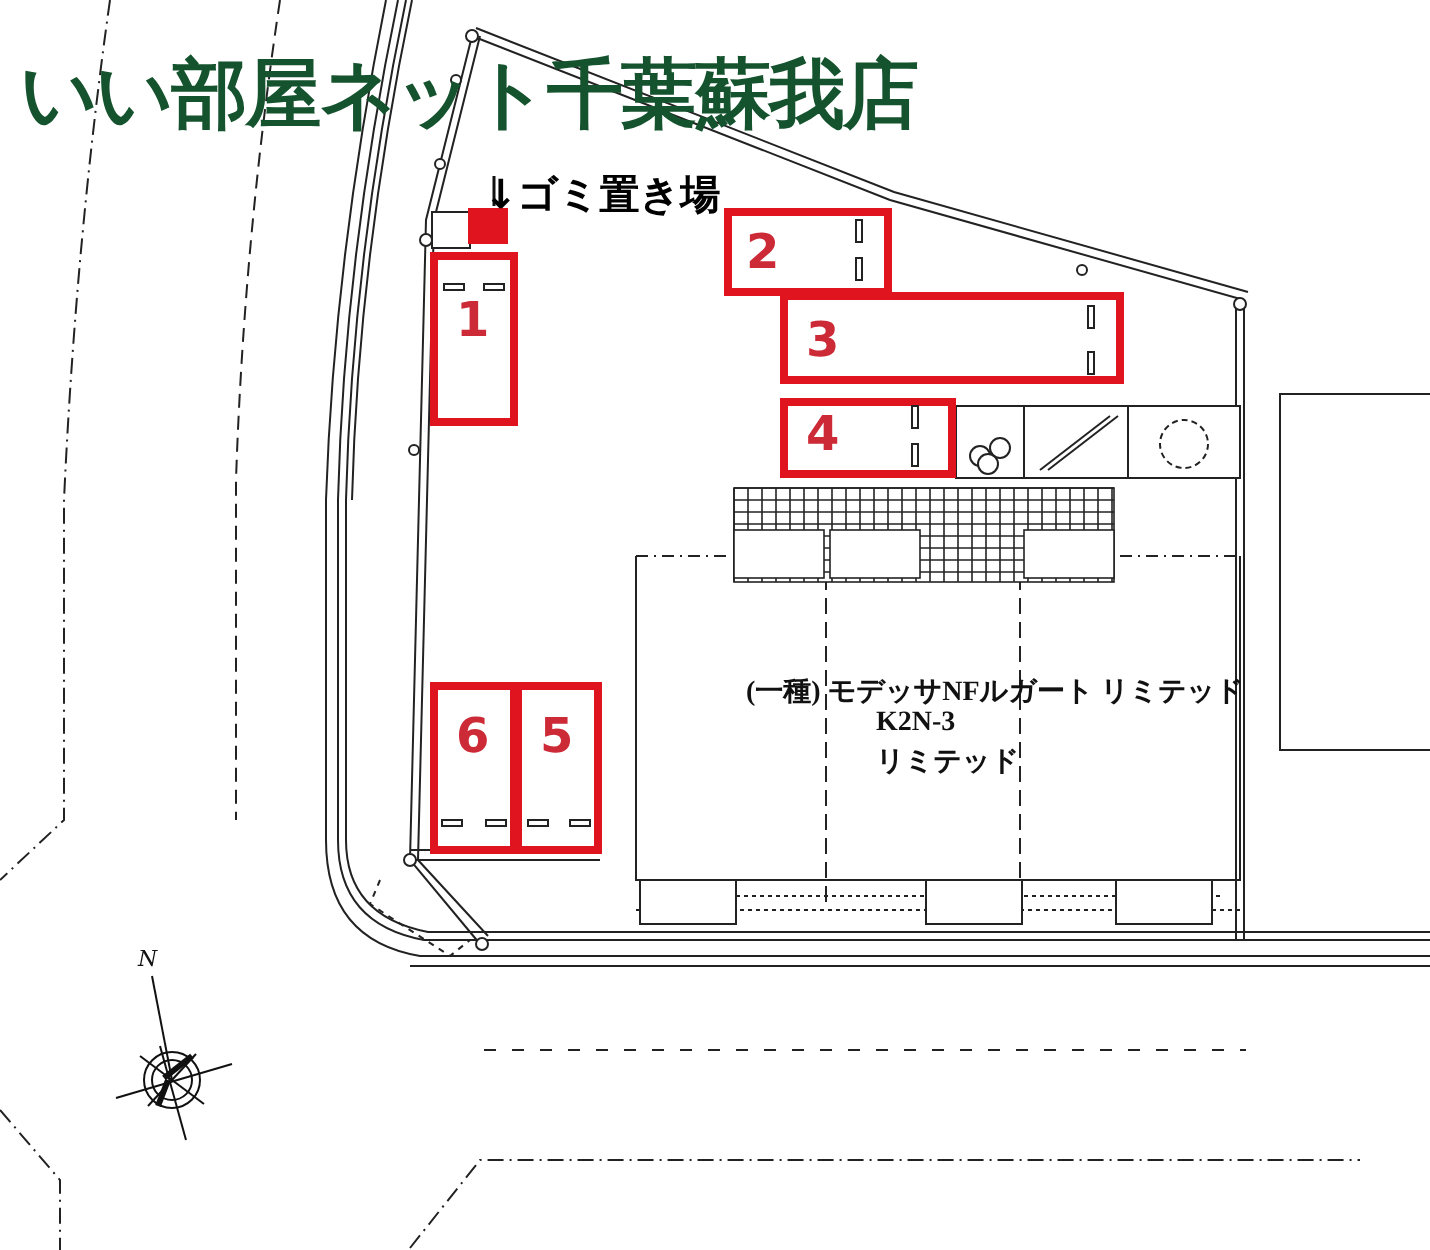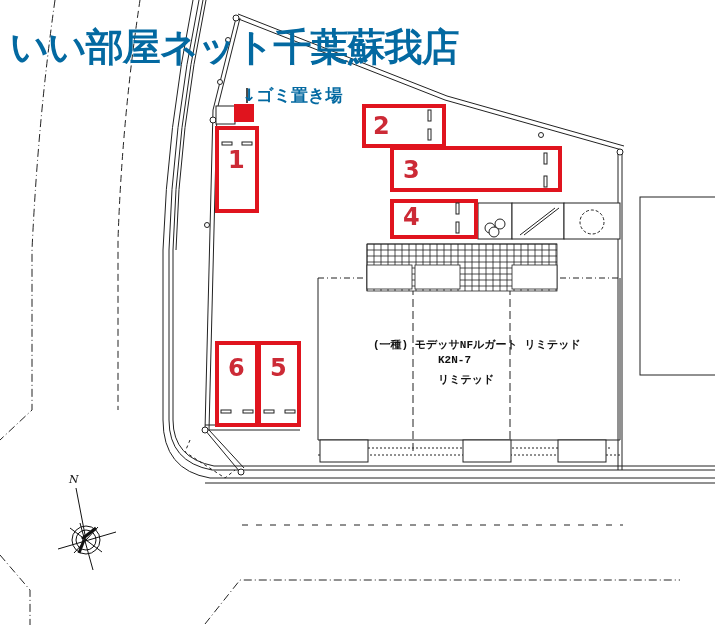--- a/index.html
+++ b/index.html
@@ -5,7 +5,7 @@
   html, body { margin:0; padding:0; background:#ffffff; }
   #stage { position:relative; width:715px; height:625px; overflow:hidden; background:#fff; font-family:"DejaVu Sans", sans-serif; }
   svg { position:absolute; left:0; top:0; }
-  .watermark { position:absolute; left:10px; top:22px; font-family:"DejaVu Sans", sans-serif; font-weight:bold; font-size:38px; letter-spacing:-1px; color:#0369a1; white-space:nowrap; }
+  .watermark { position:absolute; left:10px; top:22px; font-family:"DejaVu Sans", sans-serif; font-weight:bold; font-size:38px; letter-spacing:-1px; color:#14532d; white-space:nowrap; }
   .garbage-label { position:absolute; left:242px; top:84px; font-size:17px; font-weight:bold; color:#0369a1; white-space:nowrap; }
   .spot-num { position:absolute; font-family:"DejaVu Sans", sans-serif; font-weight:bold; font-size:24px; color:#cc2a36; }
   .bldg-text { position:absolute; font-family:Liberation Mono, monospace; font-size:11px; font-weight:bold; color:#111; white-space:nowrap; }

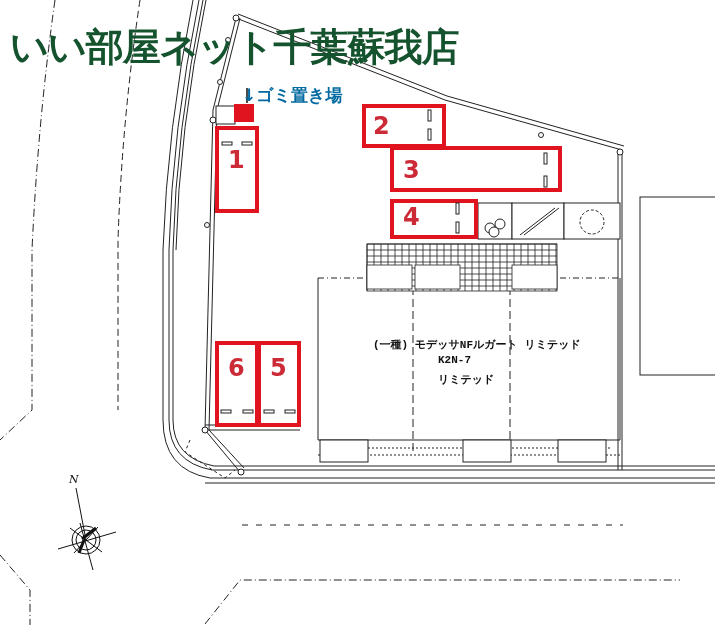--- a/index.html
+++ b/index.html
@@ -6,7 +6,7 @@
   #stage { position:relative; width:715px; height:625px; overflow:hidden; background:#fff; font-family:"DejaVu Sans", sans-serif; }
   svg { position:absolute; left:0; top:0; }
   .watermark { position:absolute; left:10px; top:22px; font-family:"DejaVu Sans", sans-serif; font-weight:bold; font-size:38px; letter-spacing:-1px; color:#14532d; white-space:nowrap; }
-  .garbage-label { position:absolute; left:242px; top:84px; font-size:17px; font-weight:bold; color:#0369a1; white-space:nowrap; }
+  .garbage-label { position:absolute; left:242px; top:84px; font-size:20px; font-weight:bold; color:#000000; white-space:nowrap; }
   .spot-num { position:absolute; font-family:"DejaVu Sans", sans-serif; font-weight:bold; font-size:24px; color:#cc2a36; }
   .bldg-text { position:absolute; font-family:Liberation Mono, monospace; font-size:11px; font-weight:bold; color:#111; white-space:nowrap; }
   .north { position:absolute; left:69px; top:473px; font-family:"DejaVu Serif", serif; font-style:italic; font-size:11px; color:#111; }

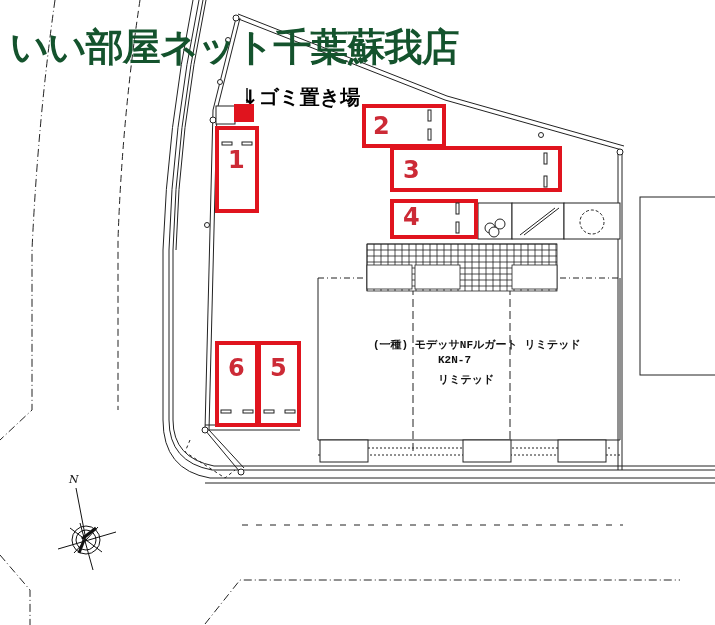--- a/index.html
+++ b/index.html
@@ -8,7 +8,7 @@
   .watermark { position:absolute; left:10px; top:22px; font-family:"DejaVu Sans", sans-serif; font-weight:bold; font-size:38px; letter-spacing:-1px; color:#14532d; white-space:nowrap; }
   .garbage-label { position:absolute; left:242px; top:84px; font-size:20px; font-weight:bold; color:#000000; white-space:nowrap; }
   .spot-num { position:absolute; font-family:"DejaVu Sans", sans-serif; font-weight:bold; font-size:24px; color:#cc2a36; }
-  .bldg-text { position:absolute; font-family:Liberation Mono, monospace; font-size:11px; font-weight:bold; color:#111; white-space:nowrap; }
+  .bldg-text { position:absolute; font-family:Liberation Serif, serif; font-size:14px; font-weight:bold; color:#111; white-space:nowrap; }
   .north { position:absolute; left:69px; top:473px; font-family:"DejaVu Serif", serif; font-style:italic; font-size:11px; color:#111; }
 </style>
 </head>

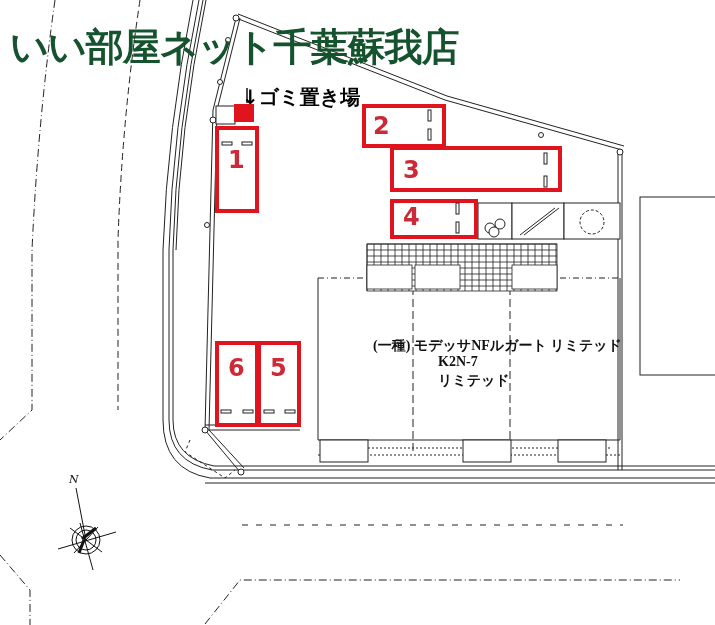--- a/index.html
+++ b/index.html
@@ -188,7 +188,7 @@
   <div class="spot-num" style="left:228px;top:354px;">6</div>
 
   <div class="bldg-text" style="left:373px;top:337px;">(一種) モデッサNFルガート リミテッド</div>
-  <div class="bldg-text" style="left:438px;top:354px;">K2N-7</div>
+  <div class="bldg-text" style="left:438px;top:354px;">K2N-3</div>
   <div class="bldg-text" style="left:438px;top:372px;">リミテッド</div>
 
   <div class="north">N</div>

